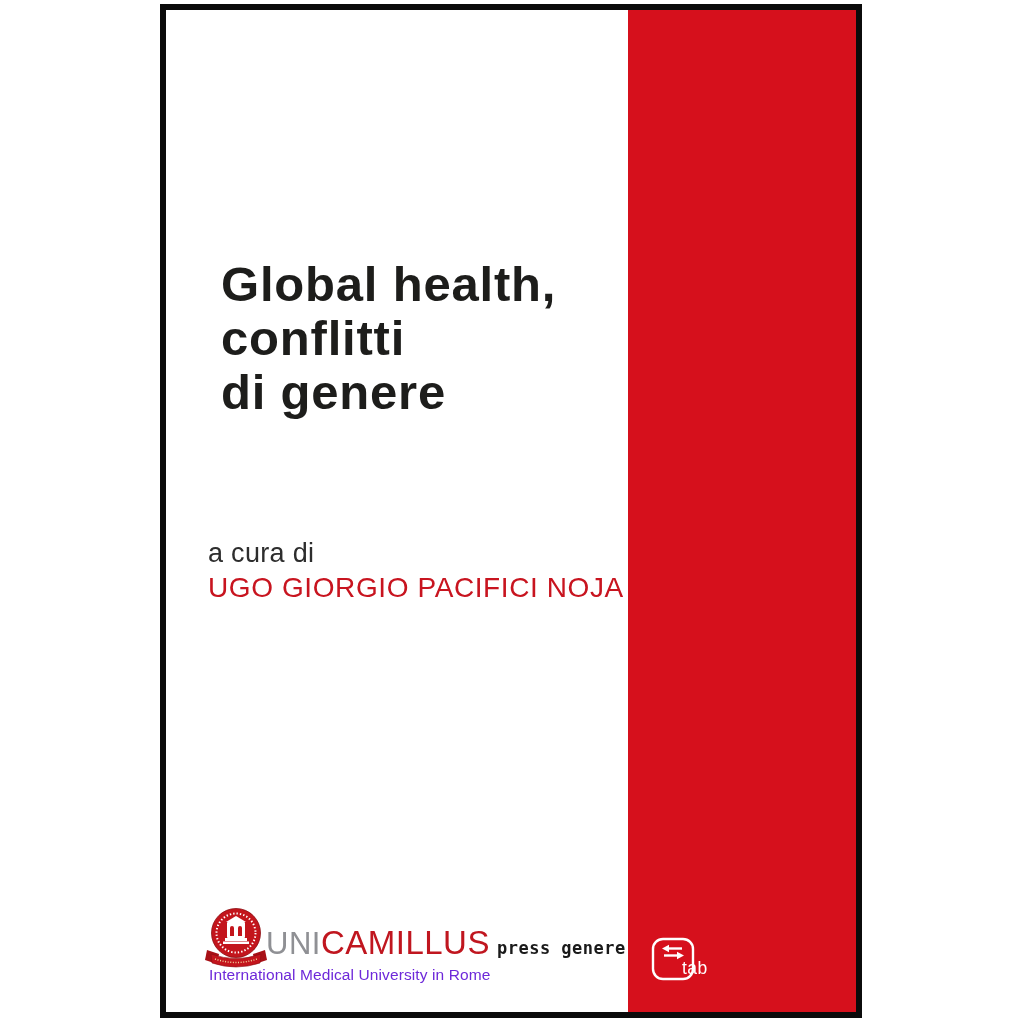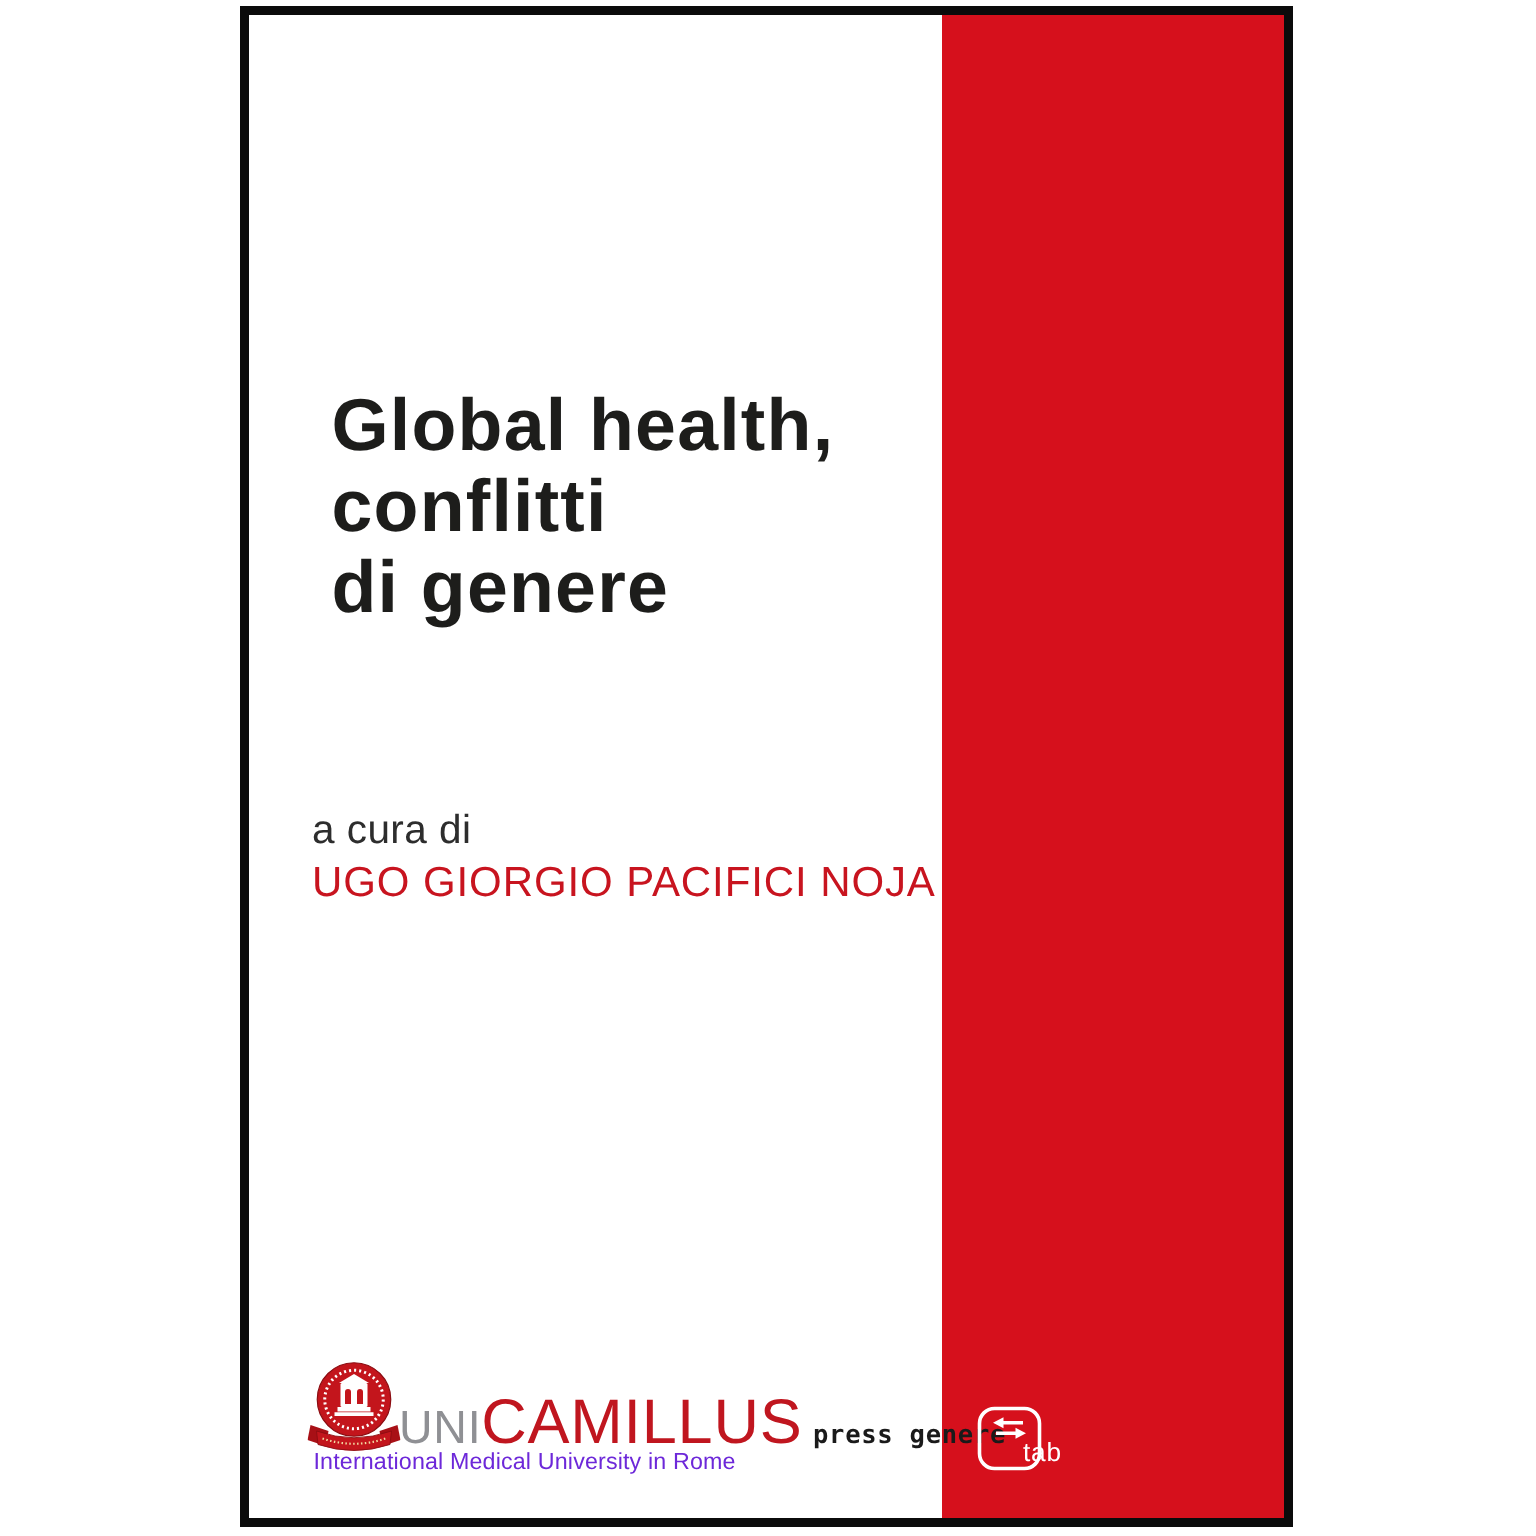--- a/index.html
+++ b/index.html
@@ -52,7 +52,7 @@
     font-size: 31px; font-weight: 400; letter-spacing: 0.5px; color: #8f9094;
   }
   .brand-camillus {
-    font-size: 42px; font-weight: 400; letter-spacing: 0.5px; color: #c0161f;
+    font-size: 33px; font-weight: 400; letter-spacing: 0.5px; color: #c0161f;
   }
   .brand-series {
     font-family: "DejaVu Sans Mono", "Liberation Mono", monospace;

